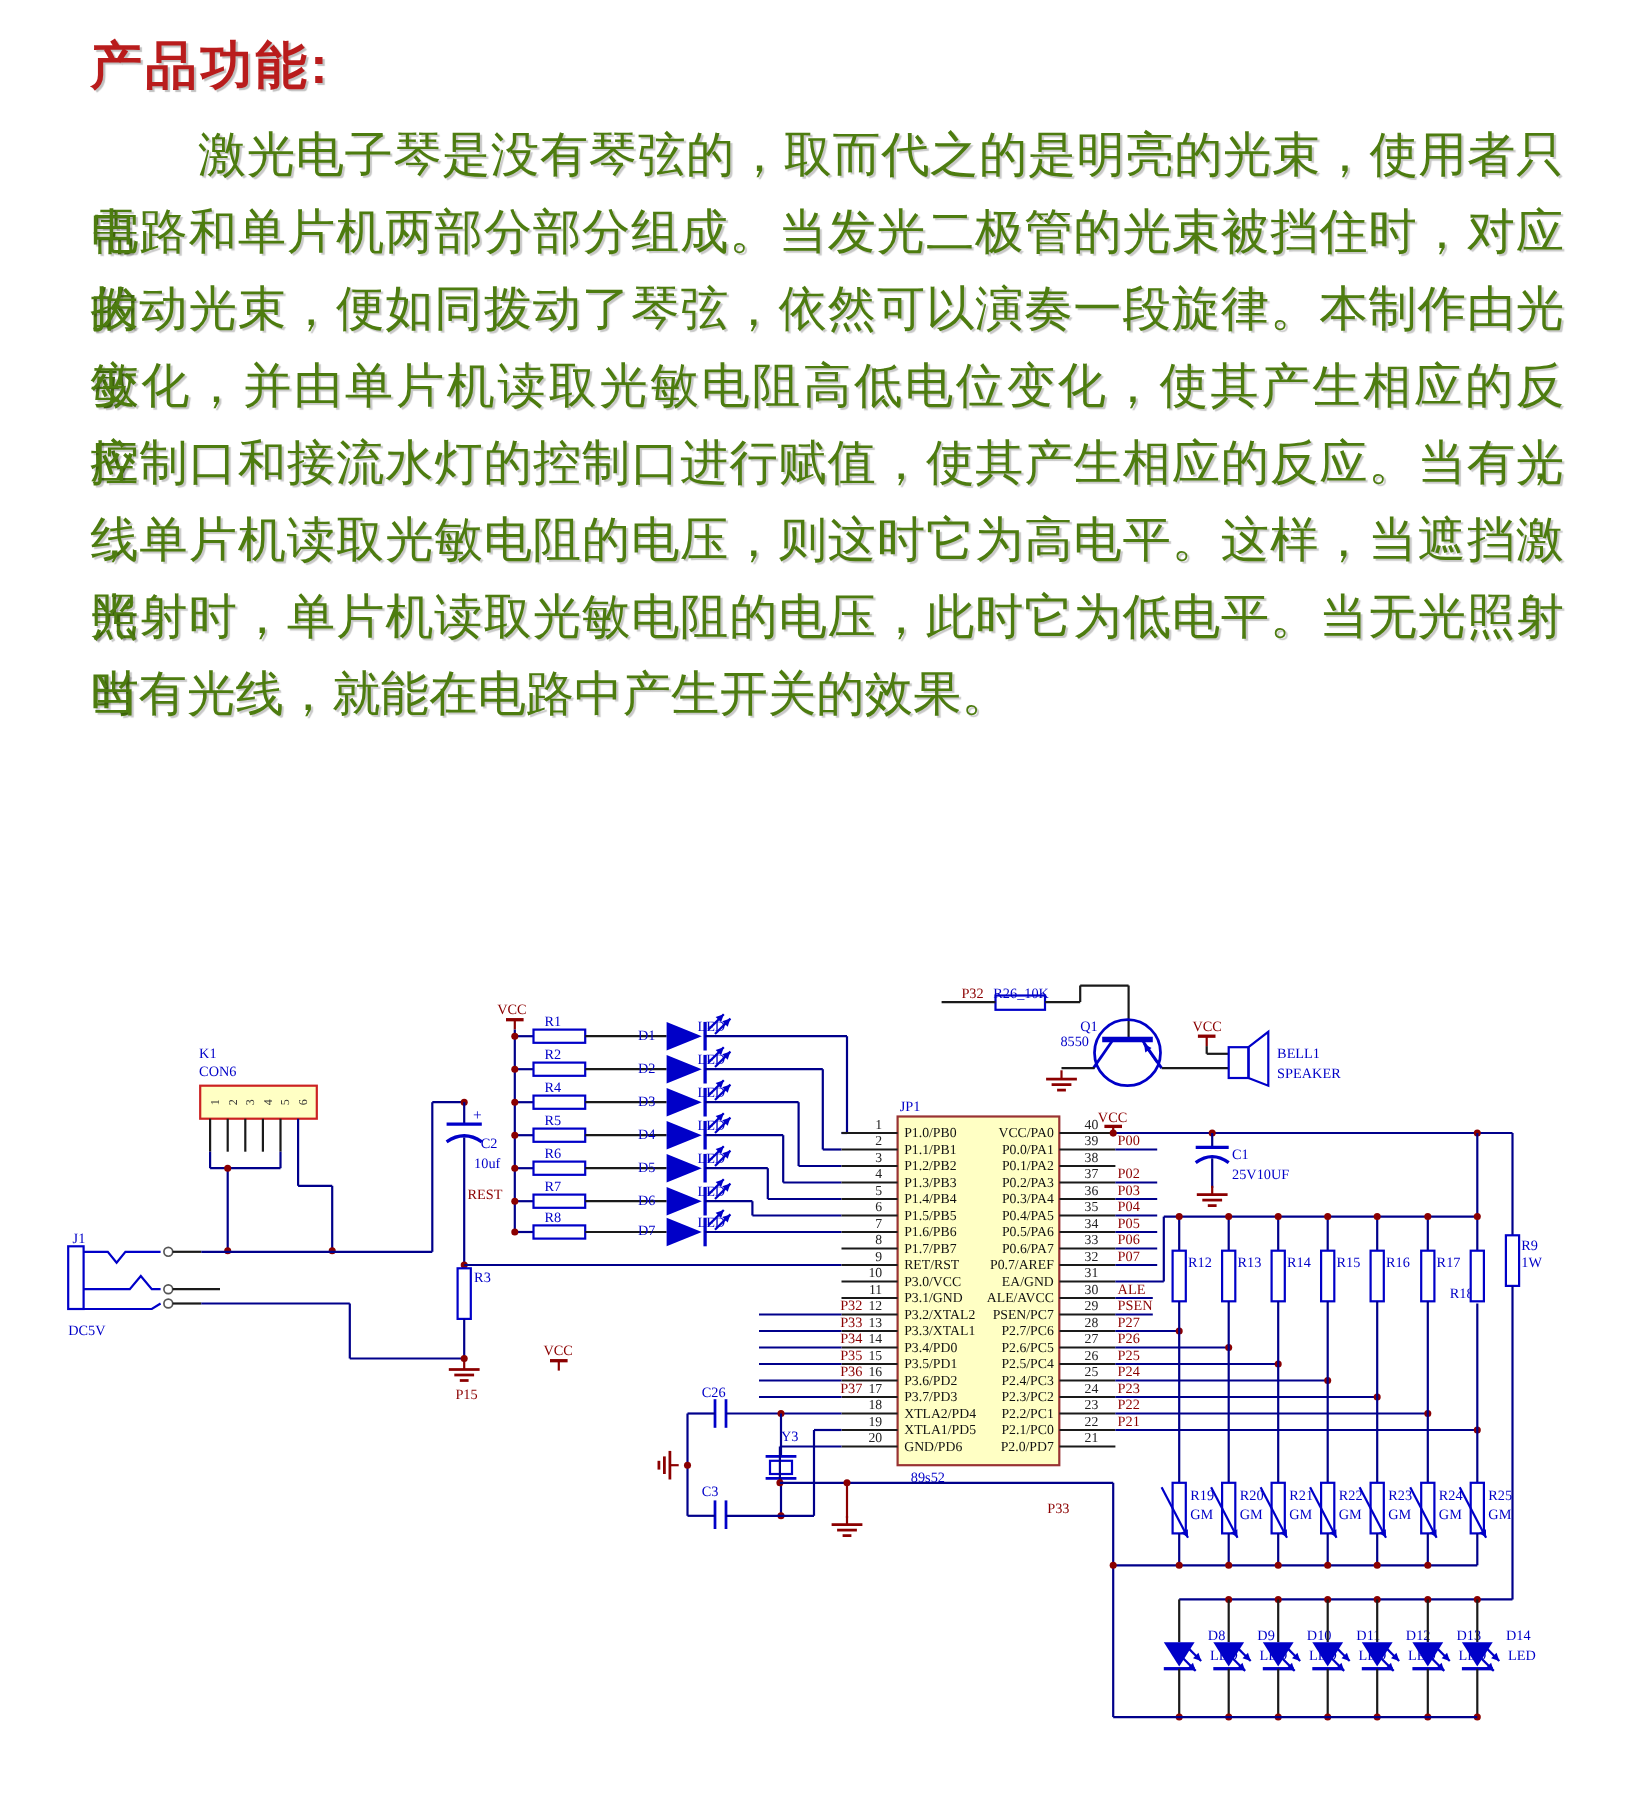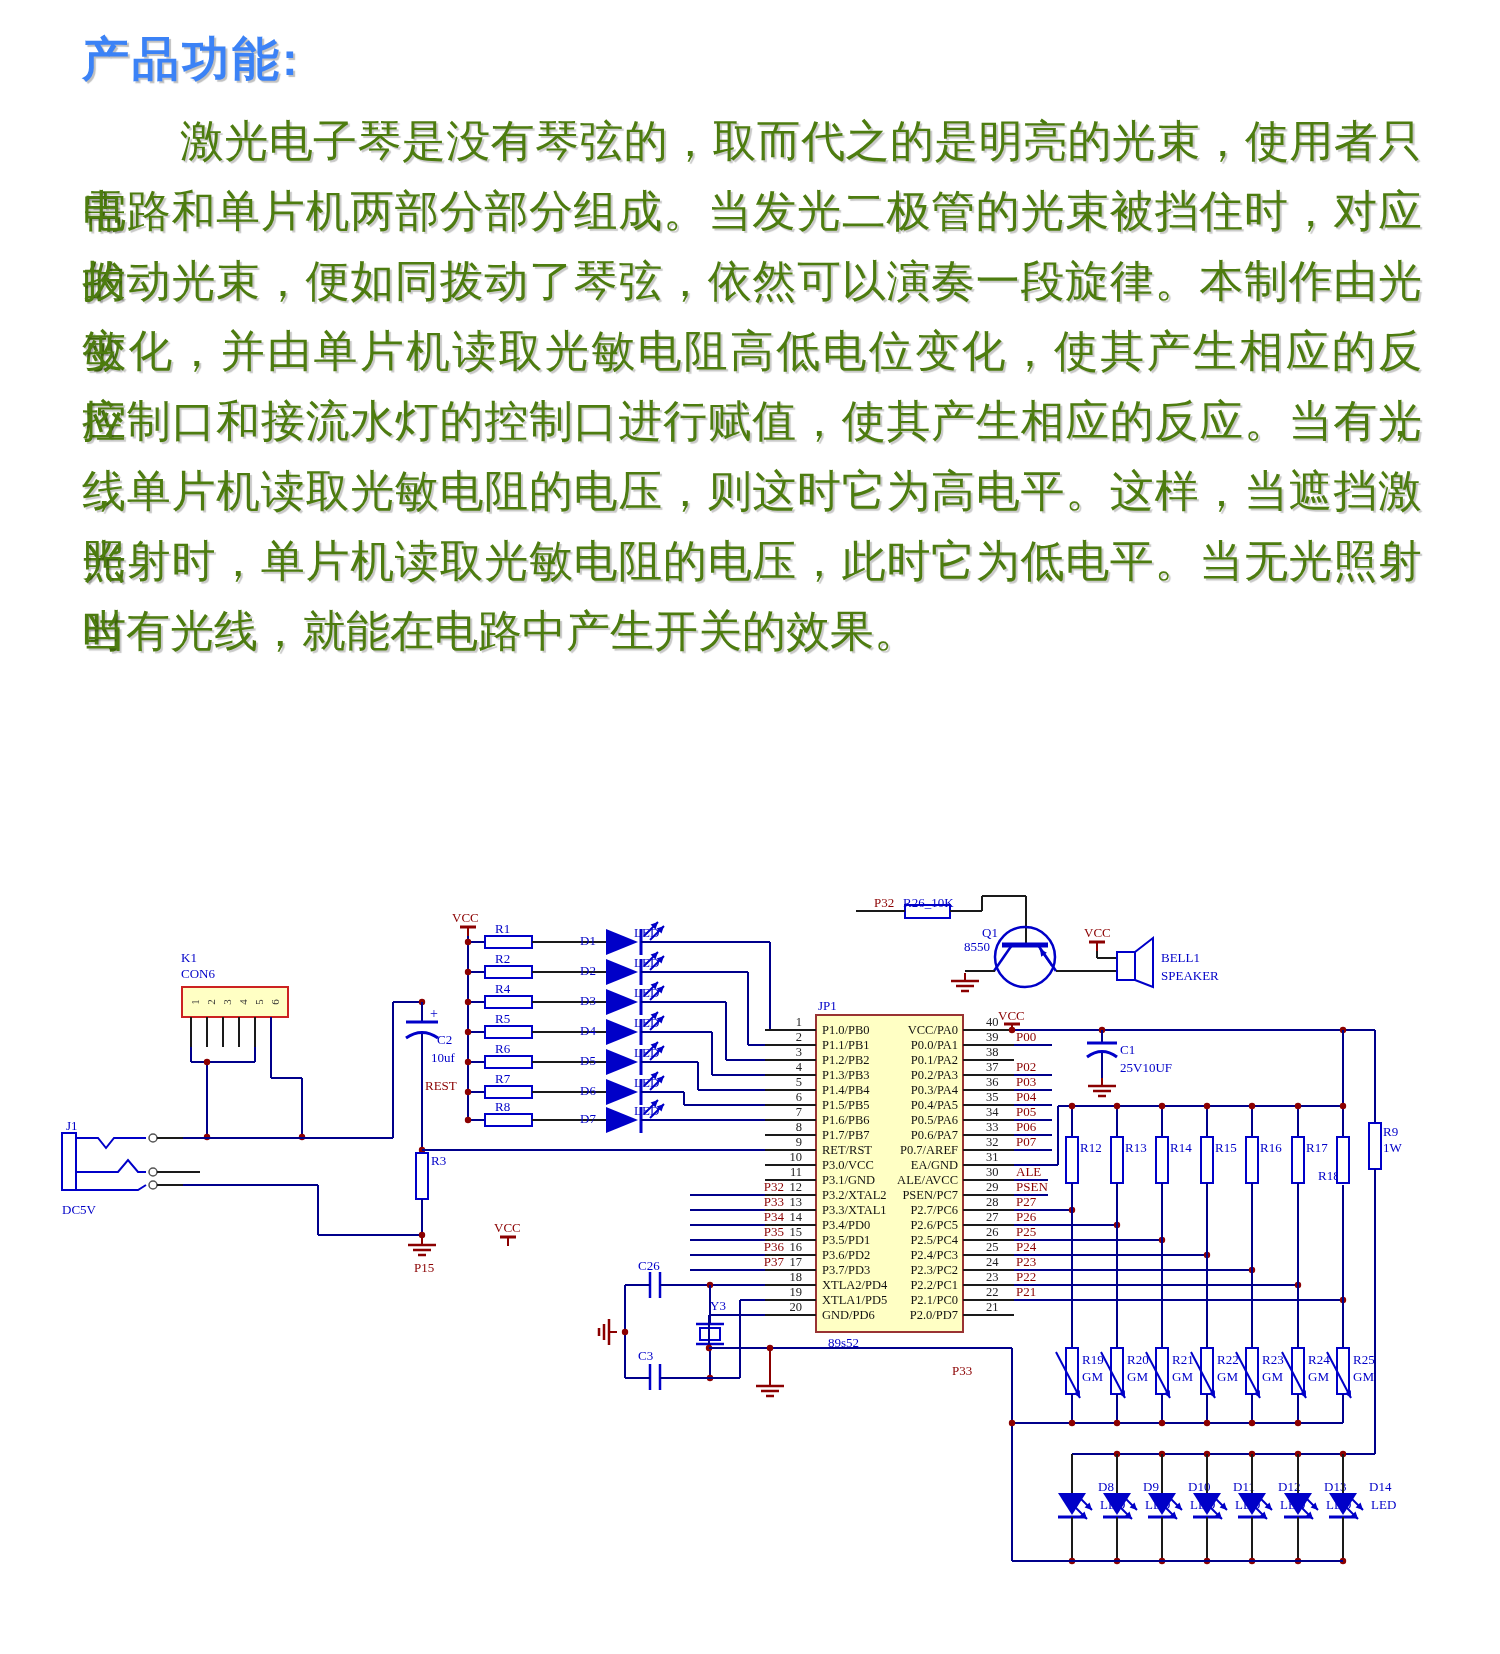--- a/index.html
+++ b/index.html
@@ -5,7 +5,7 @@
   html,body{margin:0;padding:0}
   body{width:1500px;height:1654px;background:#ffffff;position:relative;overflow:hidden;
        font-family:"Liberation Sans",sans-serif}
-  .title{position:absolute;left:82px;top:28px;font-size:47px;font-weight:bold;color:#3b82f6;
+  .title{position:absolute;left:82px;top:28px;font-size:47px;font-weight:bold;color:#b91c1c;
          letter-spacing:3px;text-shadow:2px 2px 1px rgba(0,0,0,.25)}
   .para{position:absolute;left:82px;top:106px;width:1340px}
   .pline{font-size:44px;line-height:70px;height:70px;color:#4d7c0f;

